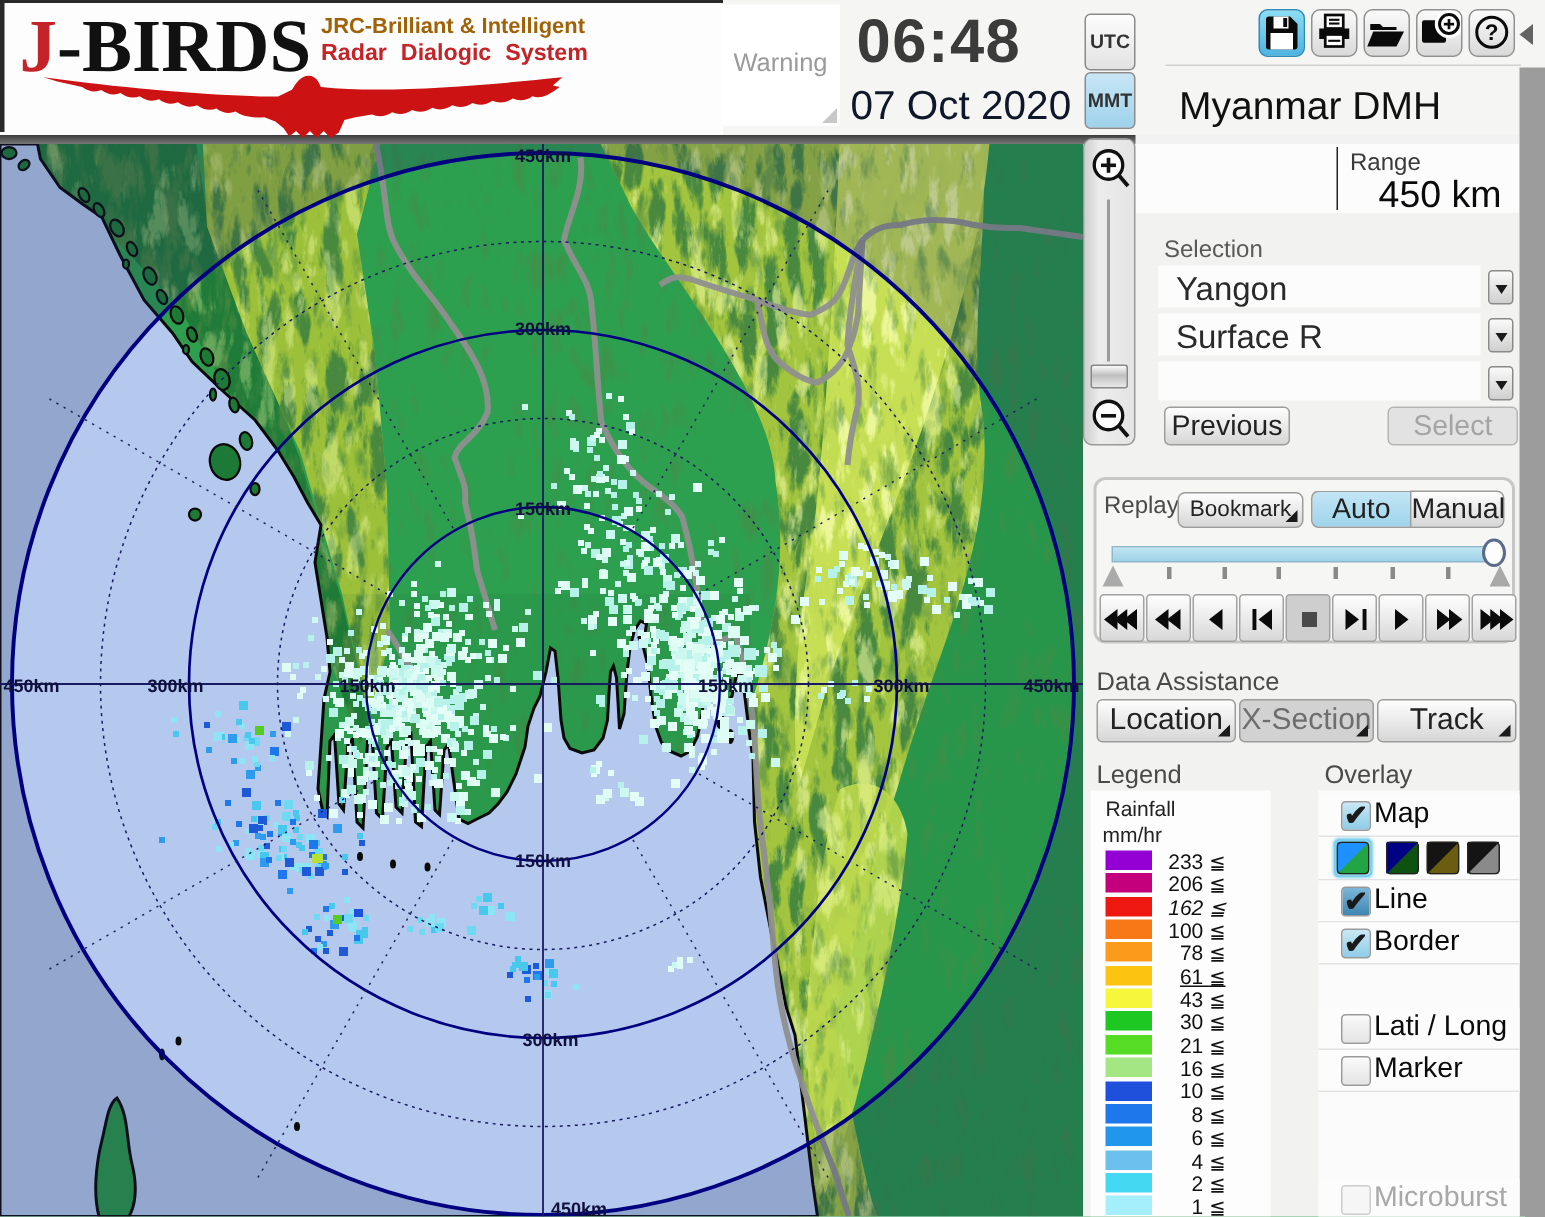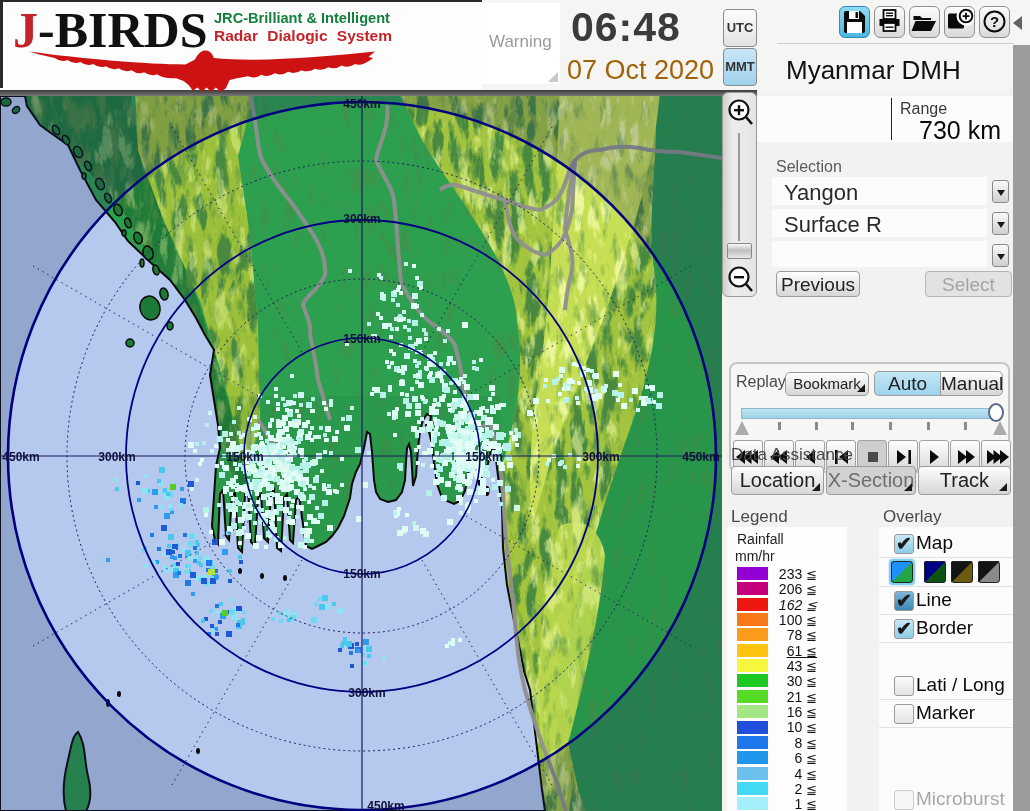--- a/index.html
+++ b/index.html
@@ -79,7 +79,7 @@
     <div class="abs" style="left:0;top:0;width:482px;height:2px;background:#2a2a2a;"></div>
     <div class="abs" style="left:0;top:0;width:3px;height:88px;background:#2a2a2a;"></div>
     <div class="abs" style="left:13px;top:1px;font-family:'Liberation Serif',serif;font-weight:bold;font-size:50px;letter-spacing:0px;color:#111;"><span style="color:#c42428;">J</span>-BIRDS</div>
-    <div class="abs" style="left:214px;top:10px;font-size:14.6px;font-weight:bold;color:#15803d;letter-spacing:0px;">JRC-Brilliant &amp; Intelligent</div>
+    <div class="abs" style="left:214px;top:10px;font-size:14.6px;font-weight:bold;color:#a16207;letter-spacing:0px;">JRC-Brilliant &amp; Intelligent</div>
     <div class="abs" style="left:214px;top:27px;font-size:15.5px;font-weight:bold;color:#c42428;word-spacing:5px;">Radar Dialogic System</div>
     <svg class="abs" style="left:8px;top:46px;" width="388" height="46" viewBox="0 0 380 50">
       <path d="M2,6 C60,14 130,20 172,20 L182,15 Q187,6 192,5 Q198,4 201,9 L203,13 C250,18 320,12 378,6 L371,12 L376,13 Q363.7,22.8 356.4,19.7 Q349.2,24.5 341.9,21.3 Q334.6,26.2 327.3,23.0 Q320.1,27.8 312.8,24.7 Q305.5,29.5 298.2,26.3 Q290.9,31.2 283.7,28.0 Q276.4,32.8 269.1,29.7 Q261.8,34.5 254.6,31.3 Q247.3,36.2 240.0,33.0 L228,35 L220,37 L216,46 L210,50 L205,45 L200,50 L195,45 L190,50 L185,45 L180,49 L176,43 L170,38 L162,35 Q148.1,35.9 141.1,30.8 Q134.2,33.7 127.2,28.6 Q120.3,31.4 113.3,26.3 Q106.4,29.2 99.4,24.1 Q92.5,27.0 85.6,21.9 Q78.6,24.8 71.7,19.7 Q64.7,22.6 57.8,17.4 Q50.8,20.3 43.9,15.2 Q36.9,18.1 30.0,13.0 L12,9 Z" fill="#cc1212"></path>

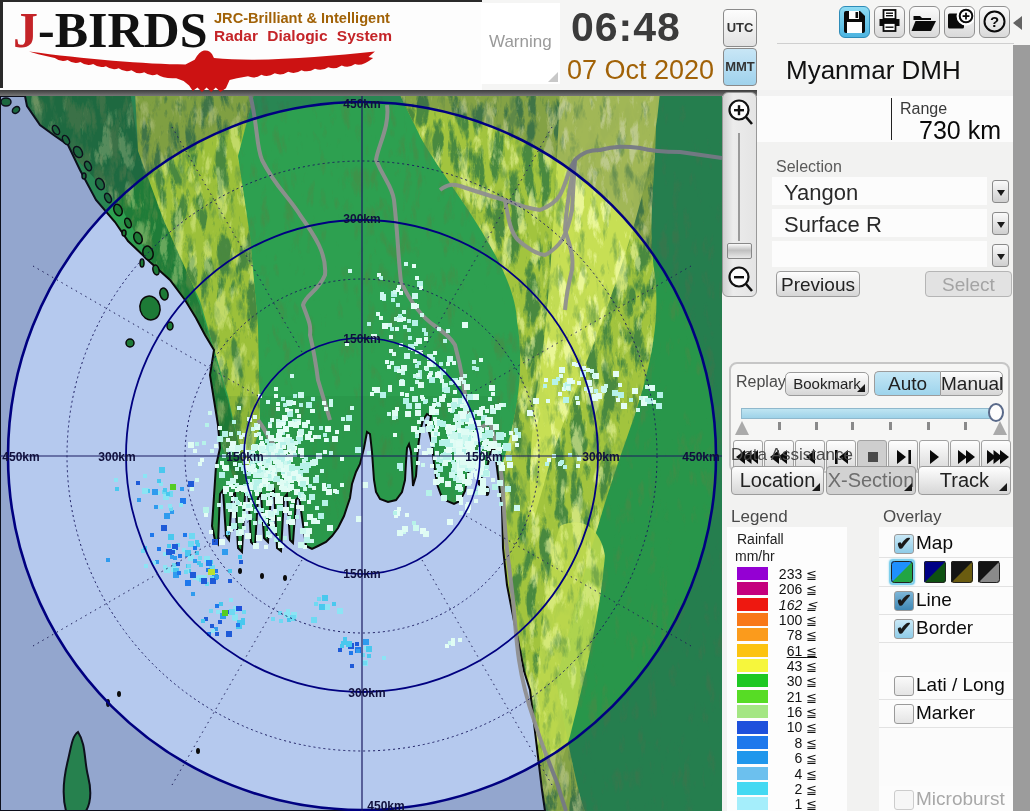--- a/index.html
+++ b/index.html
@@ -12,7 +12,7 @@
 #warntxt{left:489px;top:32px;font-size:17px;color:#9a9a9a;}
 #grip{right:2px;bottom:2px;width:0;height:0;border-left:10px solid transparent;border-bottom:10px solid #c8c8c8;}
 #time{left:571px;top:4px;width:110px;font-size:41px;font-weight:bold;color:#3b3b3b;letter-spacing:1px;}
-#date{left:567px;top:55px;font-size:27px;color:#a16207;}
+#date{left:567px;top:55px;font-size:27px;color:#0f172a;}
 .tzbtn{left:723px;width:34px;height:38px;border:1px solid #8a8a8a;border-radius:4px;box-sizing:border-box;text-align:center;font-size:13px;font-weight:bold;color:#333;line-height:36px;}
 #utc{top:9px;background:linear-gradient(#fdfdfd,#e2e2e2);}
 #mmt{top:48px;background:linear-gradient(#c8e6f6,#9fd2ec);}

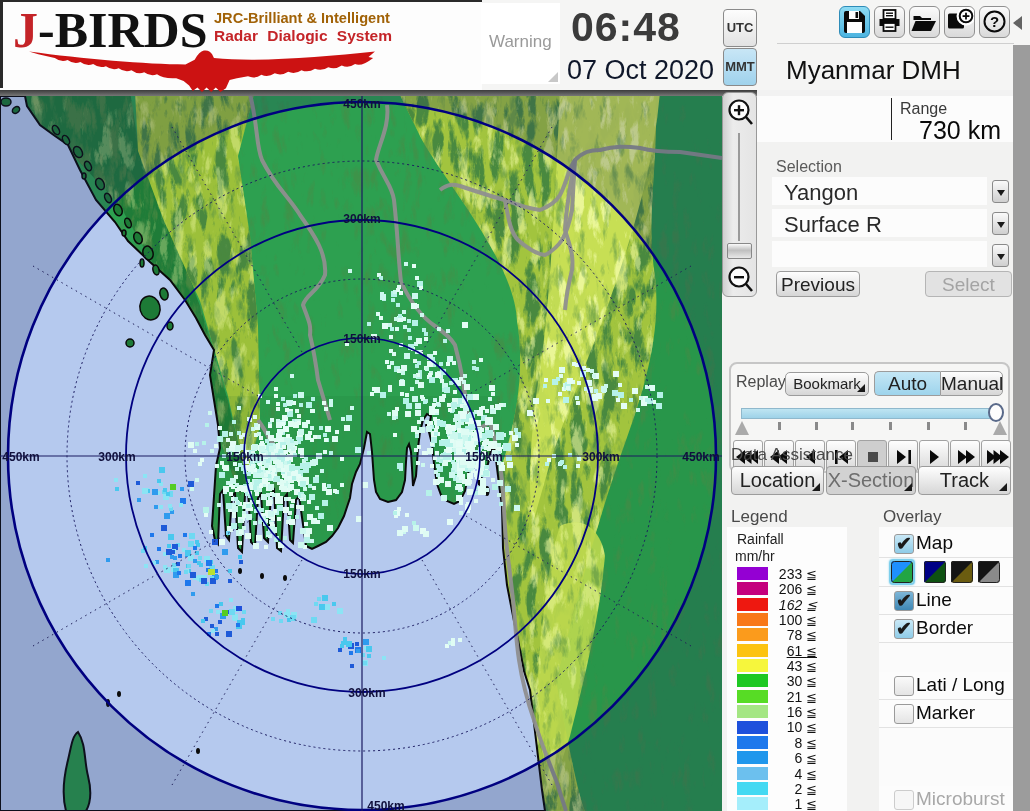--- a/index.html
+++ b/index.html
@@ -127,7 +127,7 @@
 <div class="abs" id="rangebox">
     <div class="abs" id="rangeline"></div>
     <div class="abs" id="rangelab">Range</div>
-    <div class="abs" id="rangeval">730 km</div>
+    <div class="abs" id="rangeval">450 km</div>
   </div>
 <div class="abs" id="graybar"></div>
 <div class="abs" id="topsep"></div>

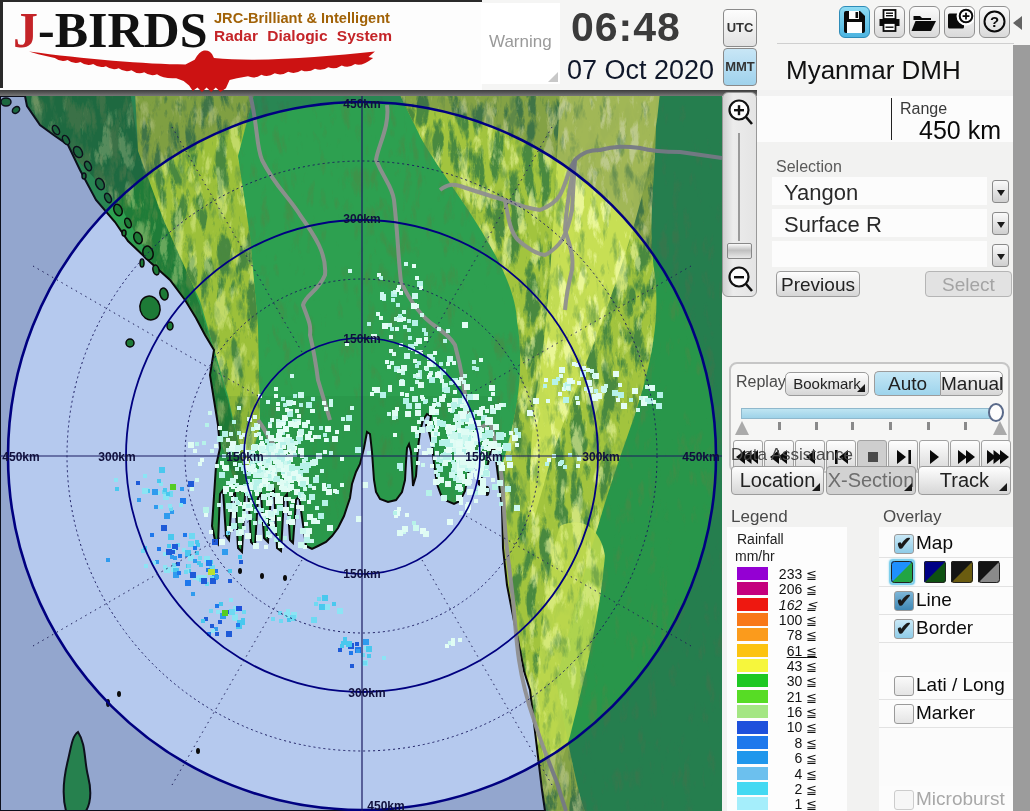--- a/index.html
+++ b/index.html
@@ -37,7 +37,7 @@
 #prevbtn{left:776px;top:271px;width:84px;height:26px;font-size:19px;line-height:25px;}
 #selbtn{left:925px;top:271px;width:87px;height:26px;font-size:19px;line-height:25px;background:#e2e2e2;color:#a4a4a4;border-color:#b5b5b5;}
 
-#replay{left:729px;top:318px;width:281px;height:111px;border:2px solid #c6c6c6;border-radius:8px;box-sizing:border-box;background:#f6f6f5;margin-top:44px;}
+#replay{left:729px;top:318px;width:281px;height:111px;border:2px solid #c6c6c6;border-radius:8px;box-sizing:border-box;background:#f6f6f5;}
 #replab{left:5px;top:9px;font-size:16px;color:#4a4a4a;}
 #bookmark{left:54px;top:8px;width:84px;height:24px;font-size:15px;line-height:22px;border-radius:5px;}
 #autob{left:143px;top:7px;width:66px;height:25px;font-size:19px;line-height:23px;background:linear-gradient(#c3e6f5,#9ed4ec);border-radius:5px 0 0 5px;border-right:none;}

